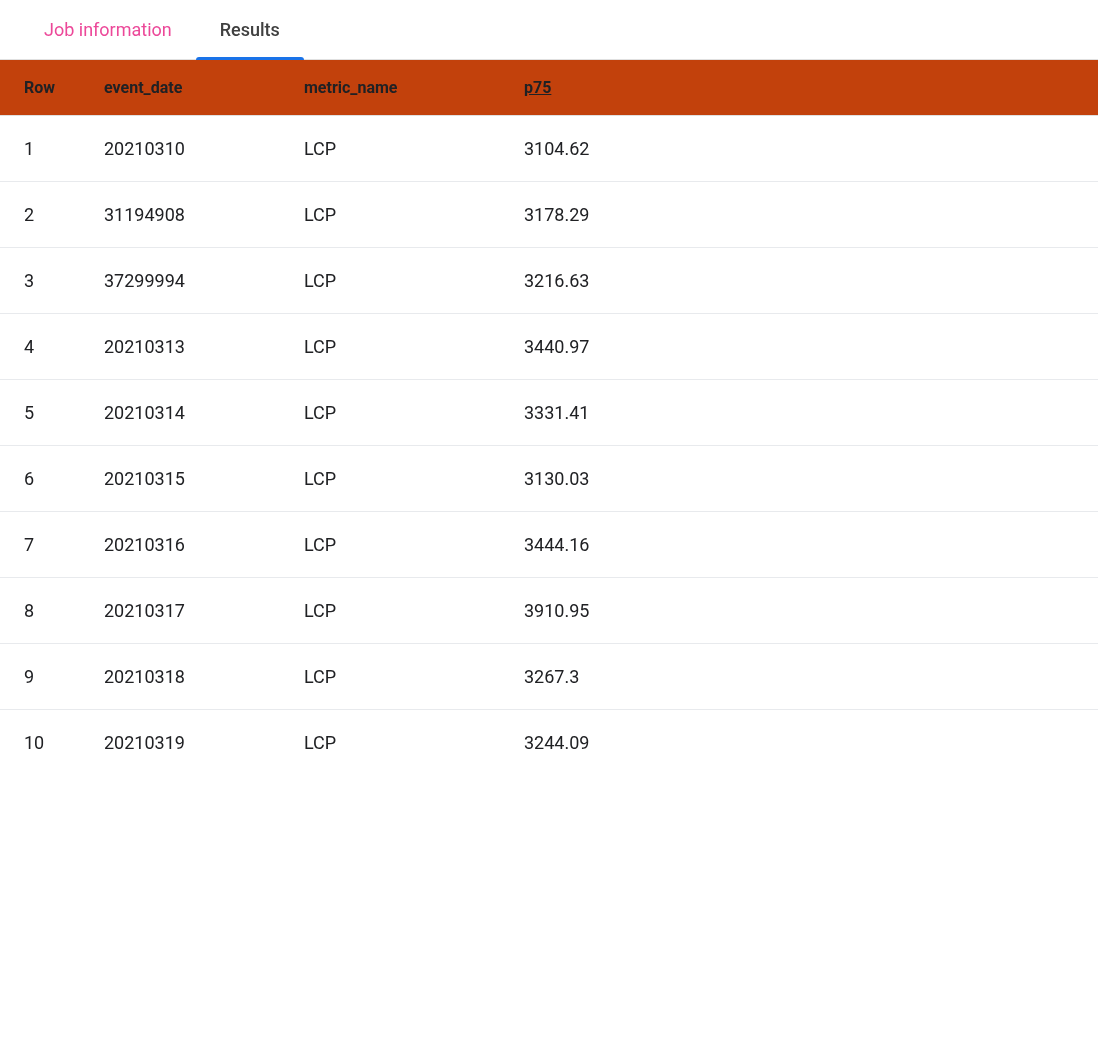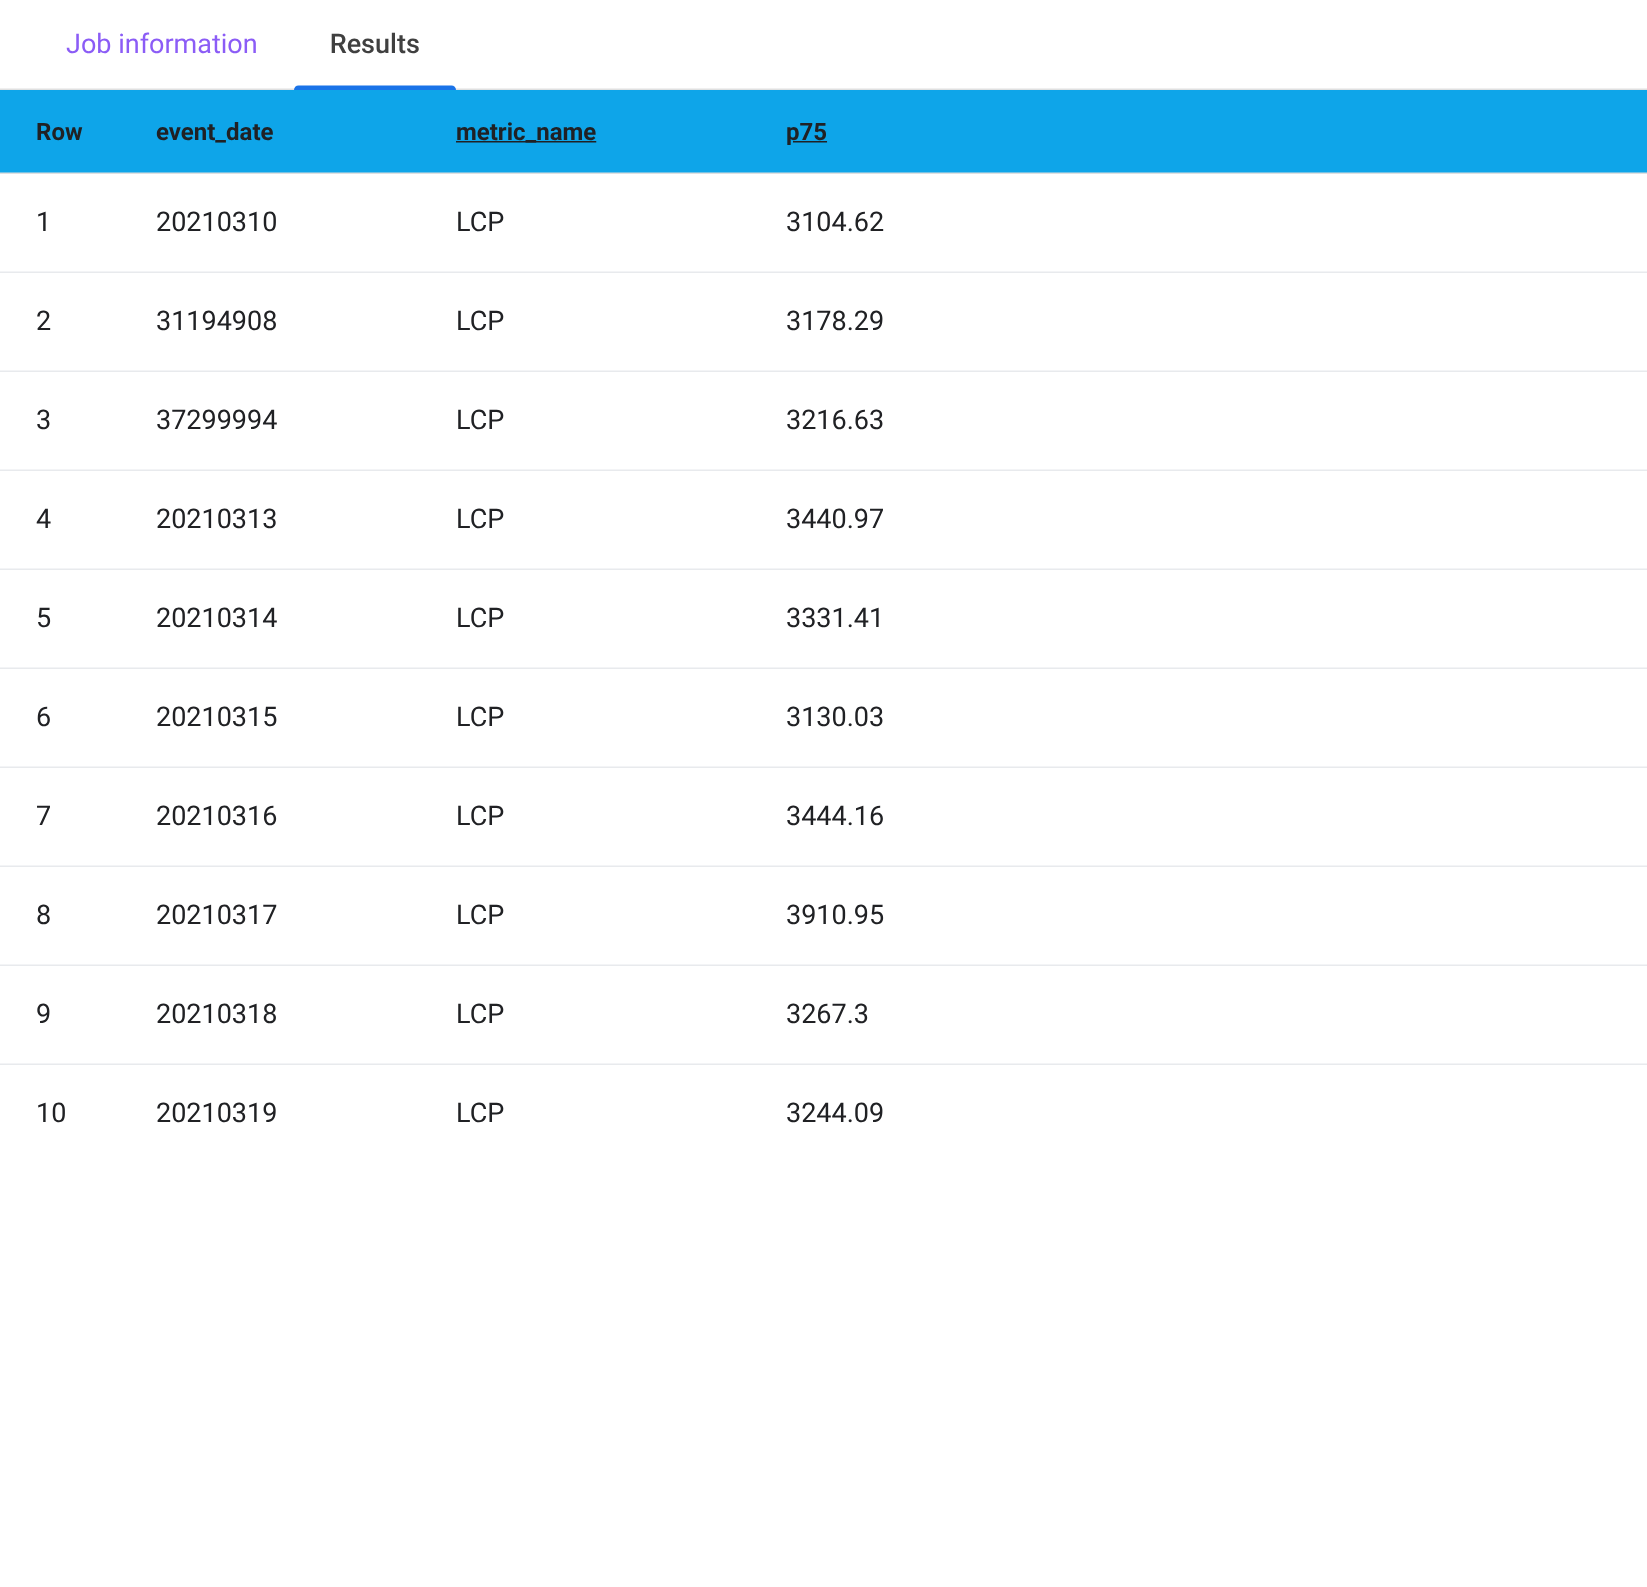--- a/index.html
+++ b/index.html
@@ -30,7 +30,7 @@
       display: flex;
       align-items: center;
       font-size: 18px;
-      color: #8b5cf6;
+      color: #ec4899;
       cursor: pointer;
       position: relative;
       white-space: nowrap;

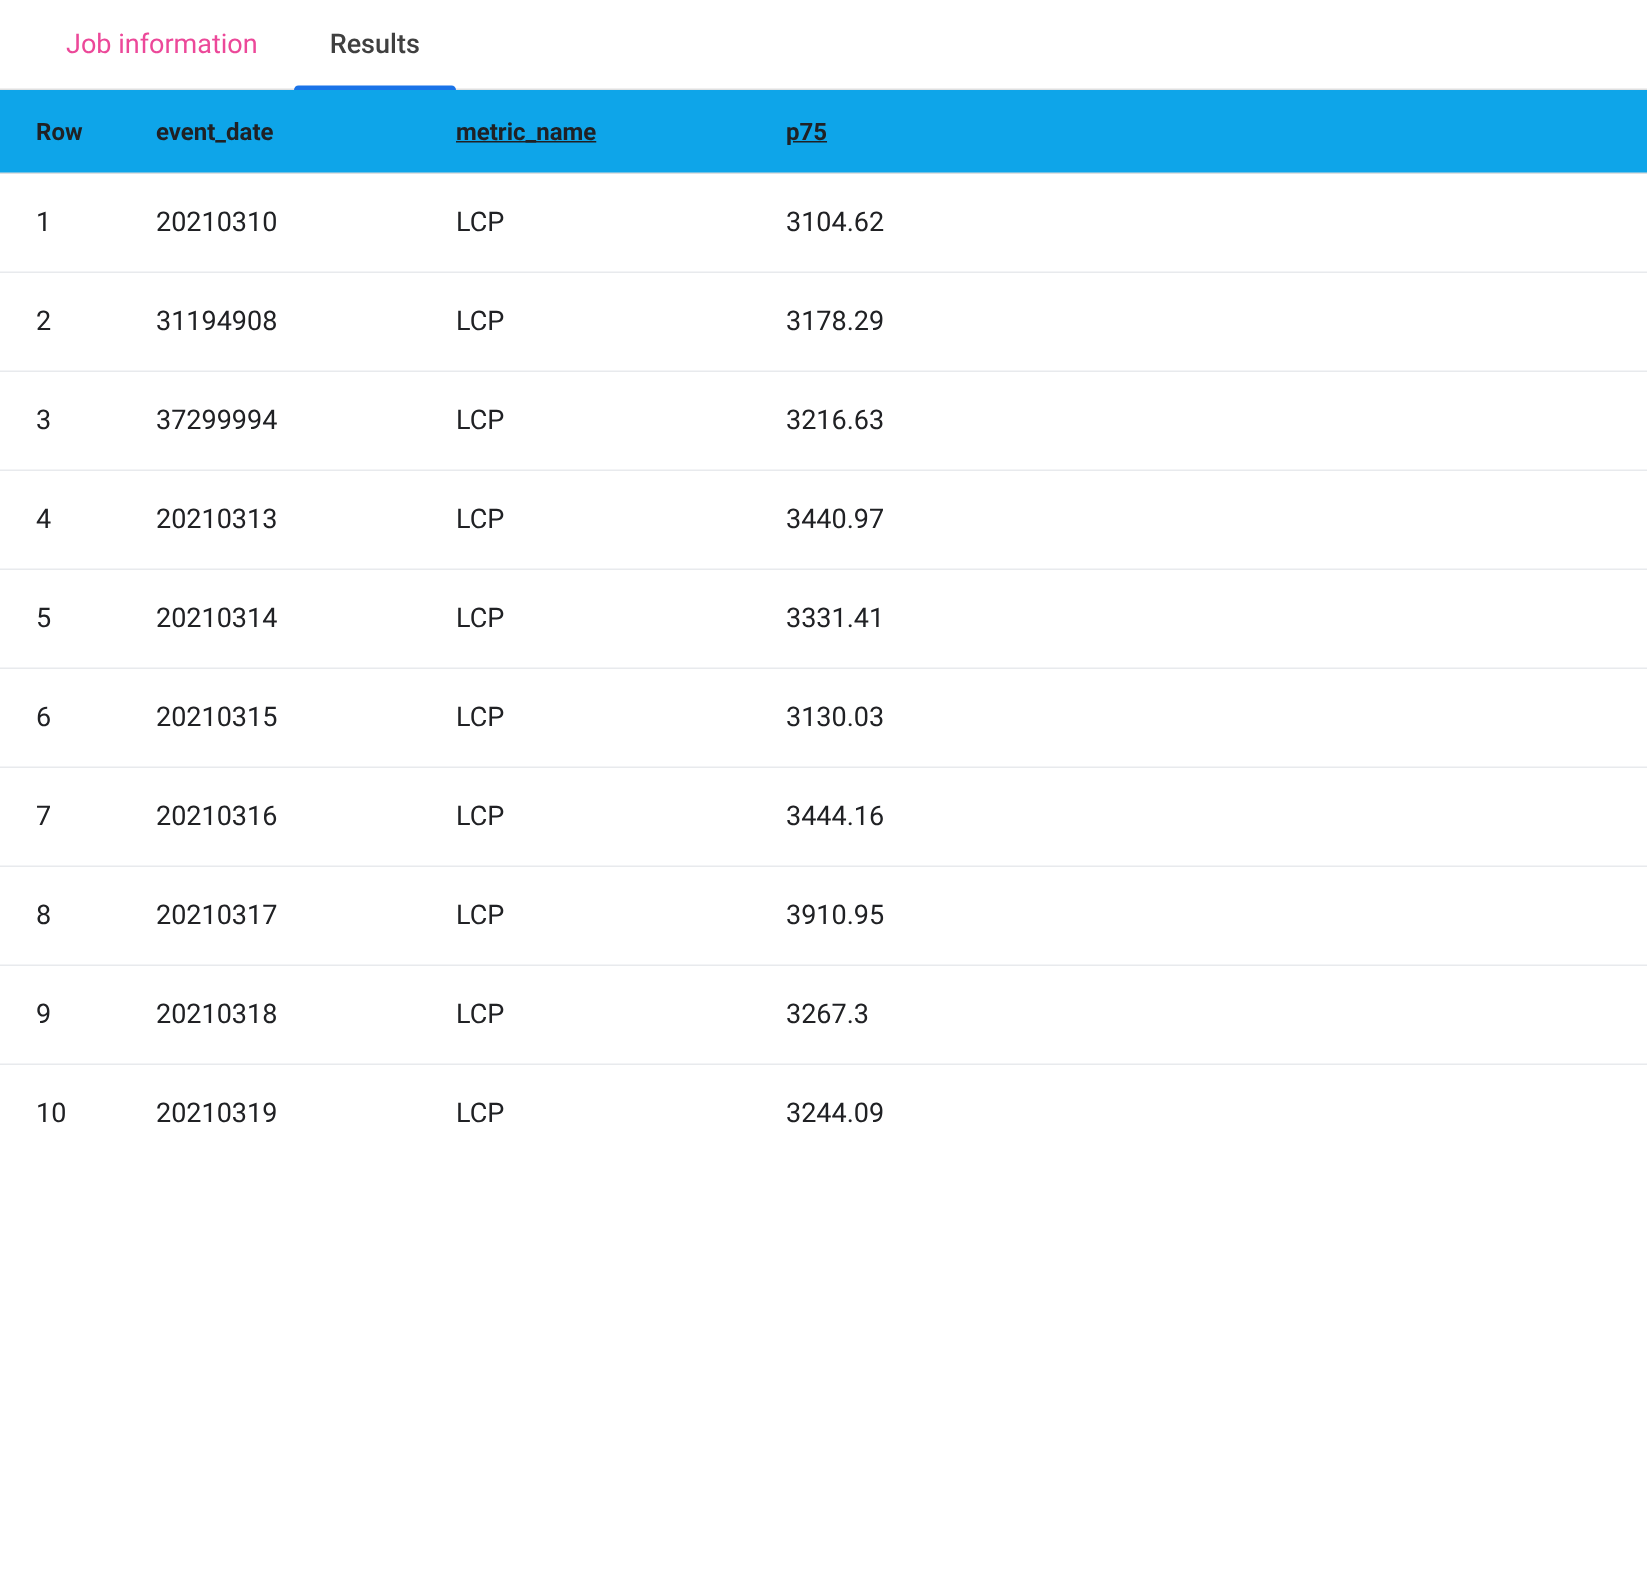--- a/index.html
+++ b/index.html
@@ -63,7 +63,7 @@
     }
 
     thead tr {
-      background: #0ea5e9;
+      background: #c2410c;
     }
 
     thead th {

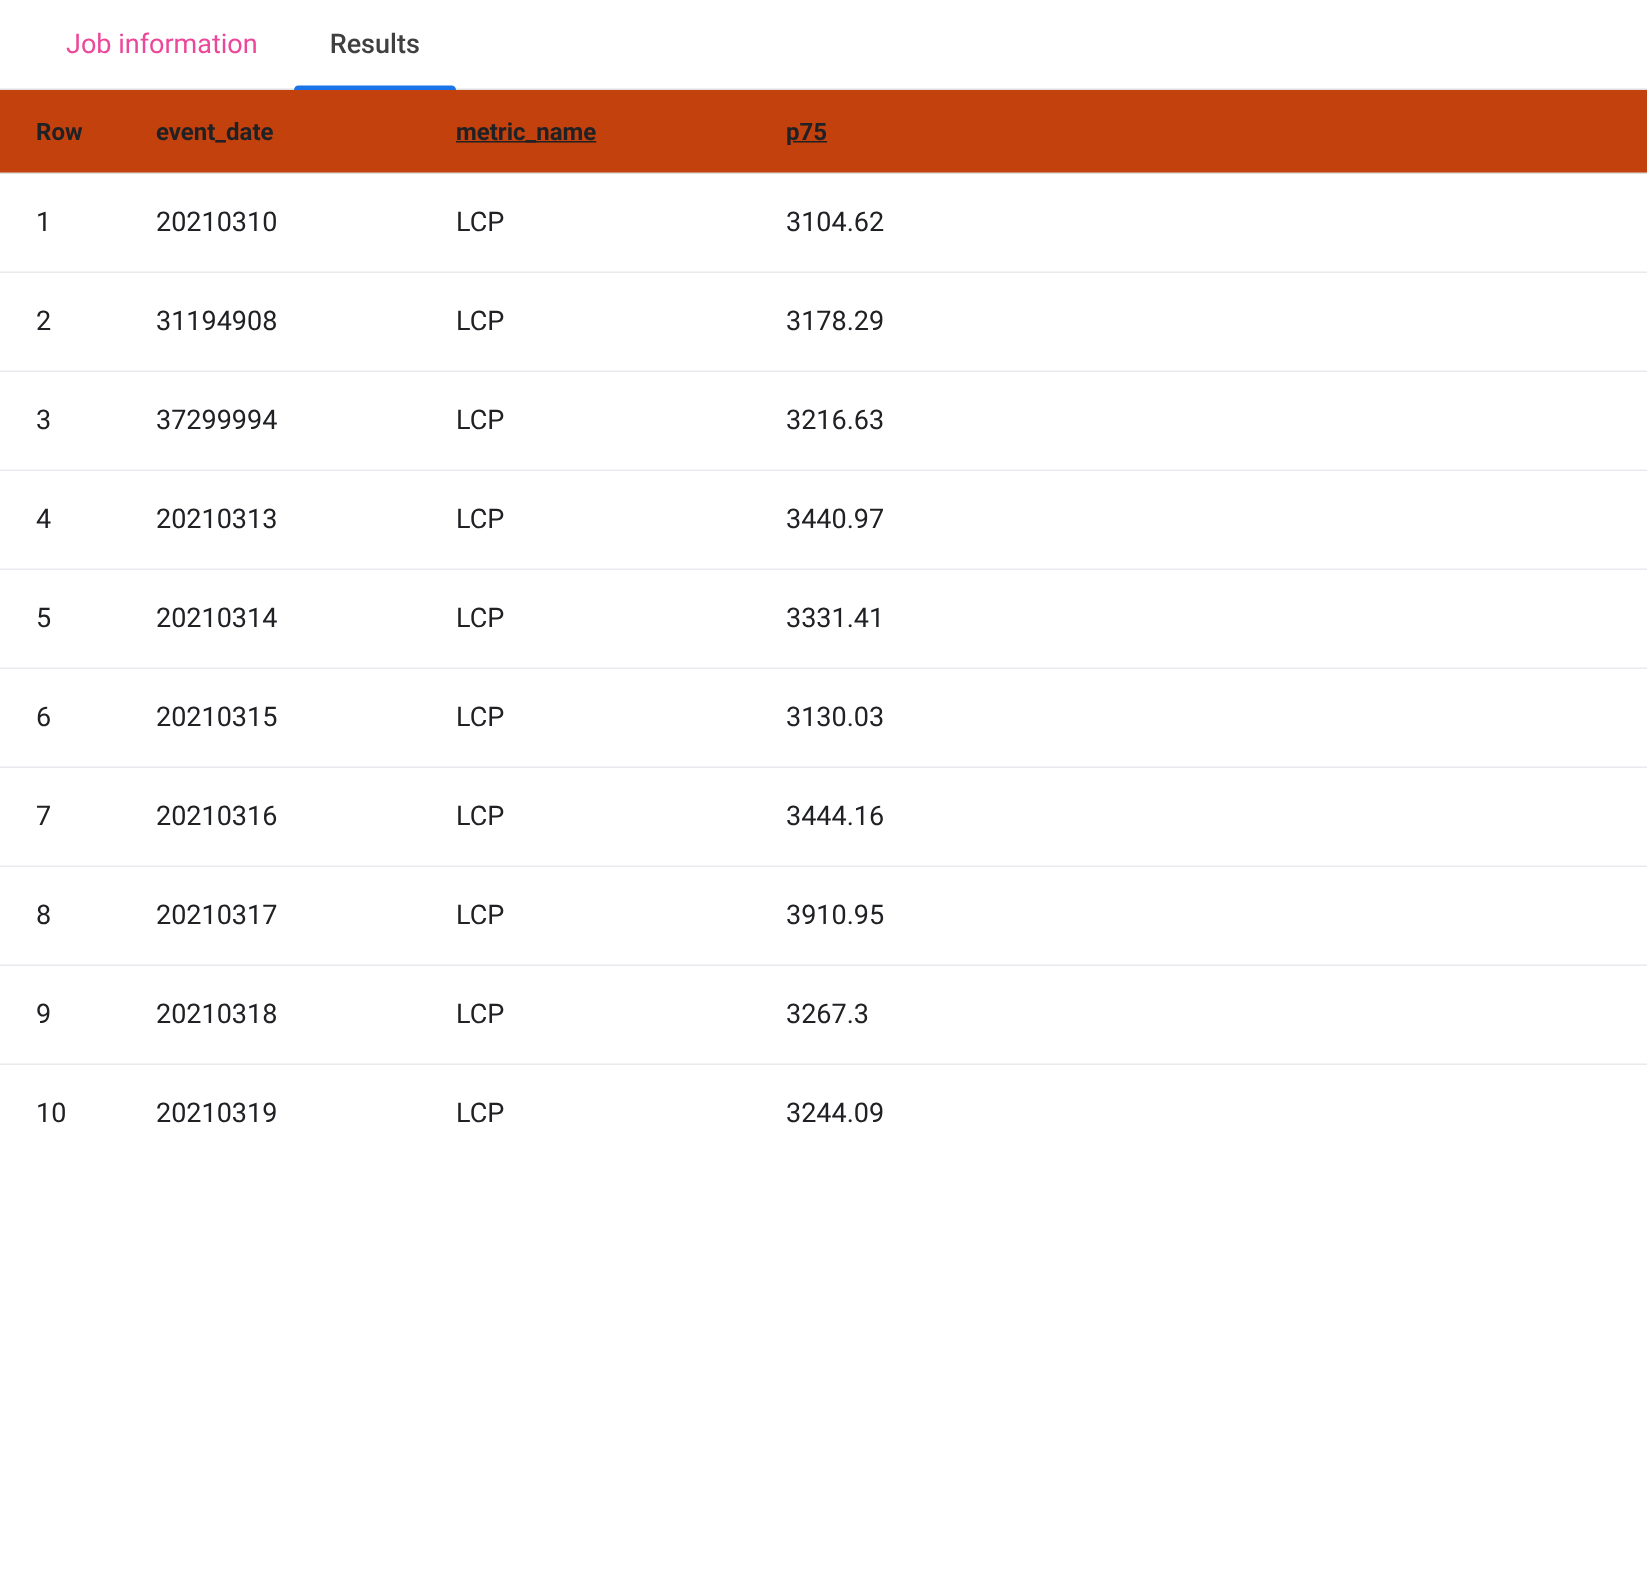--- a/index.html
+++ b/index.html
@@ -100,7 +100,6 @@
 
     .col-metric-name {
       width: 220px;
-      text-decoration: underline;
     }
 
     .col-p75 {

